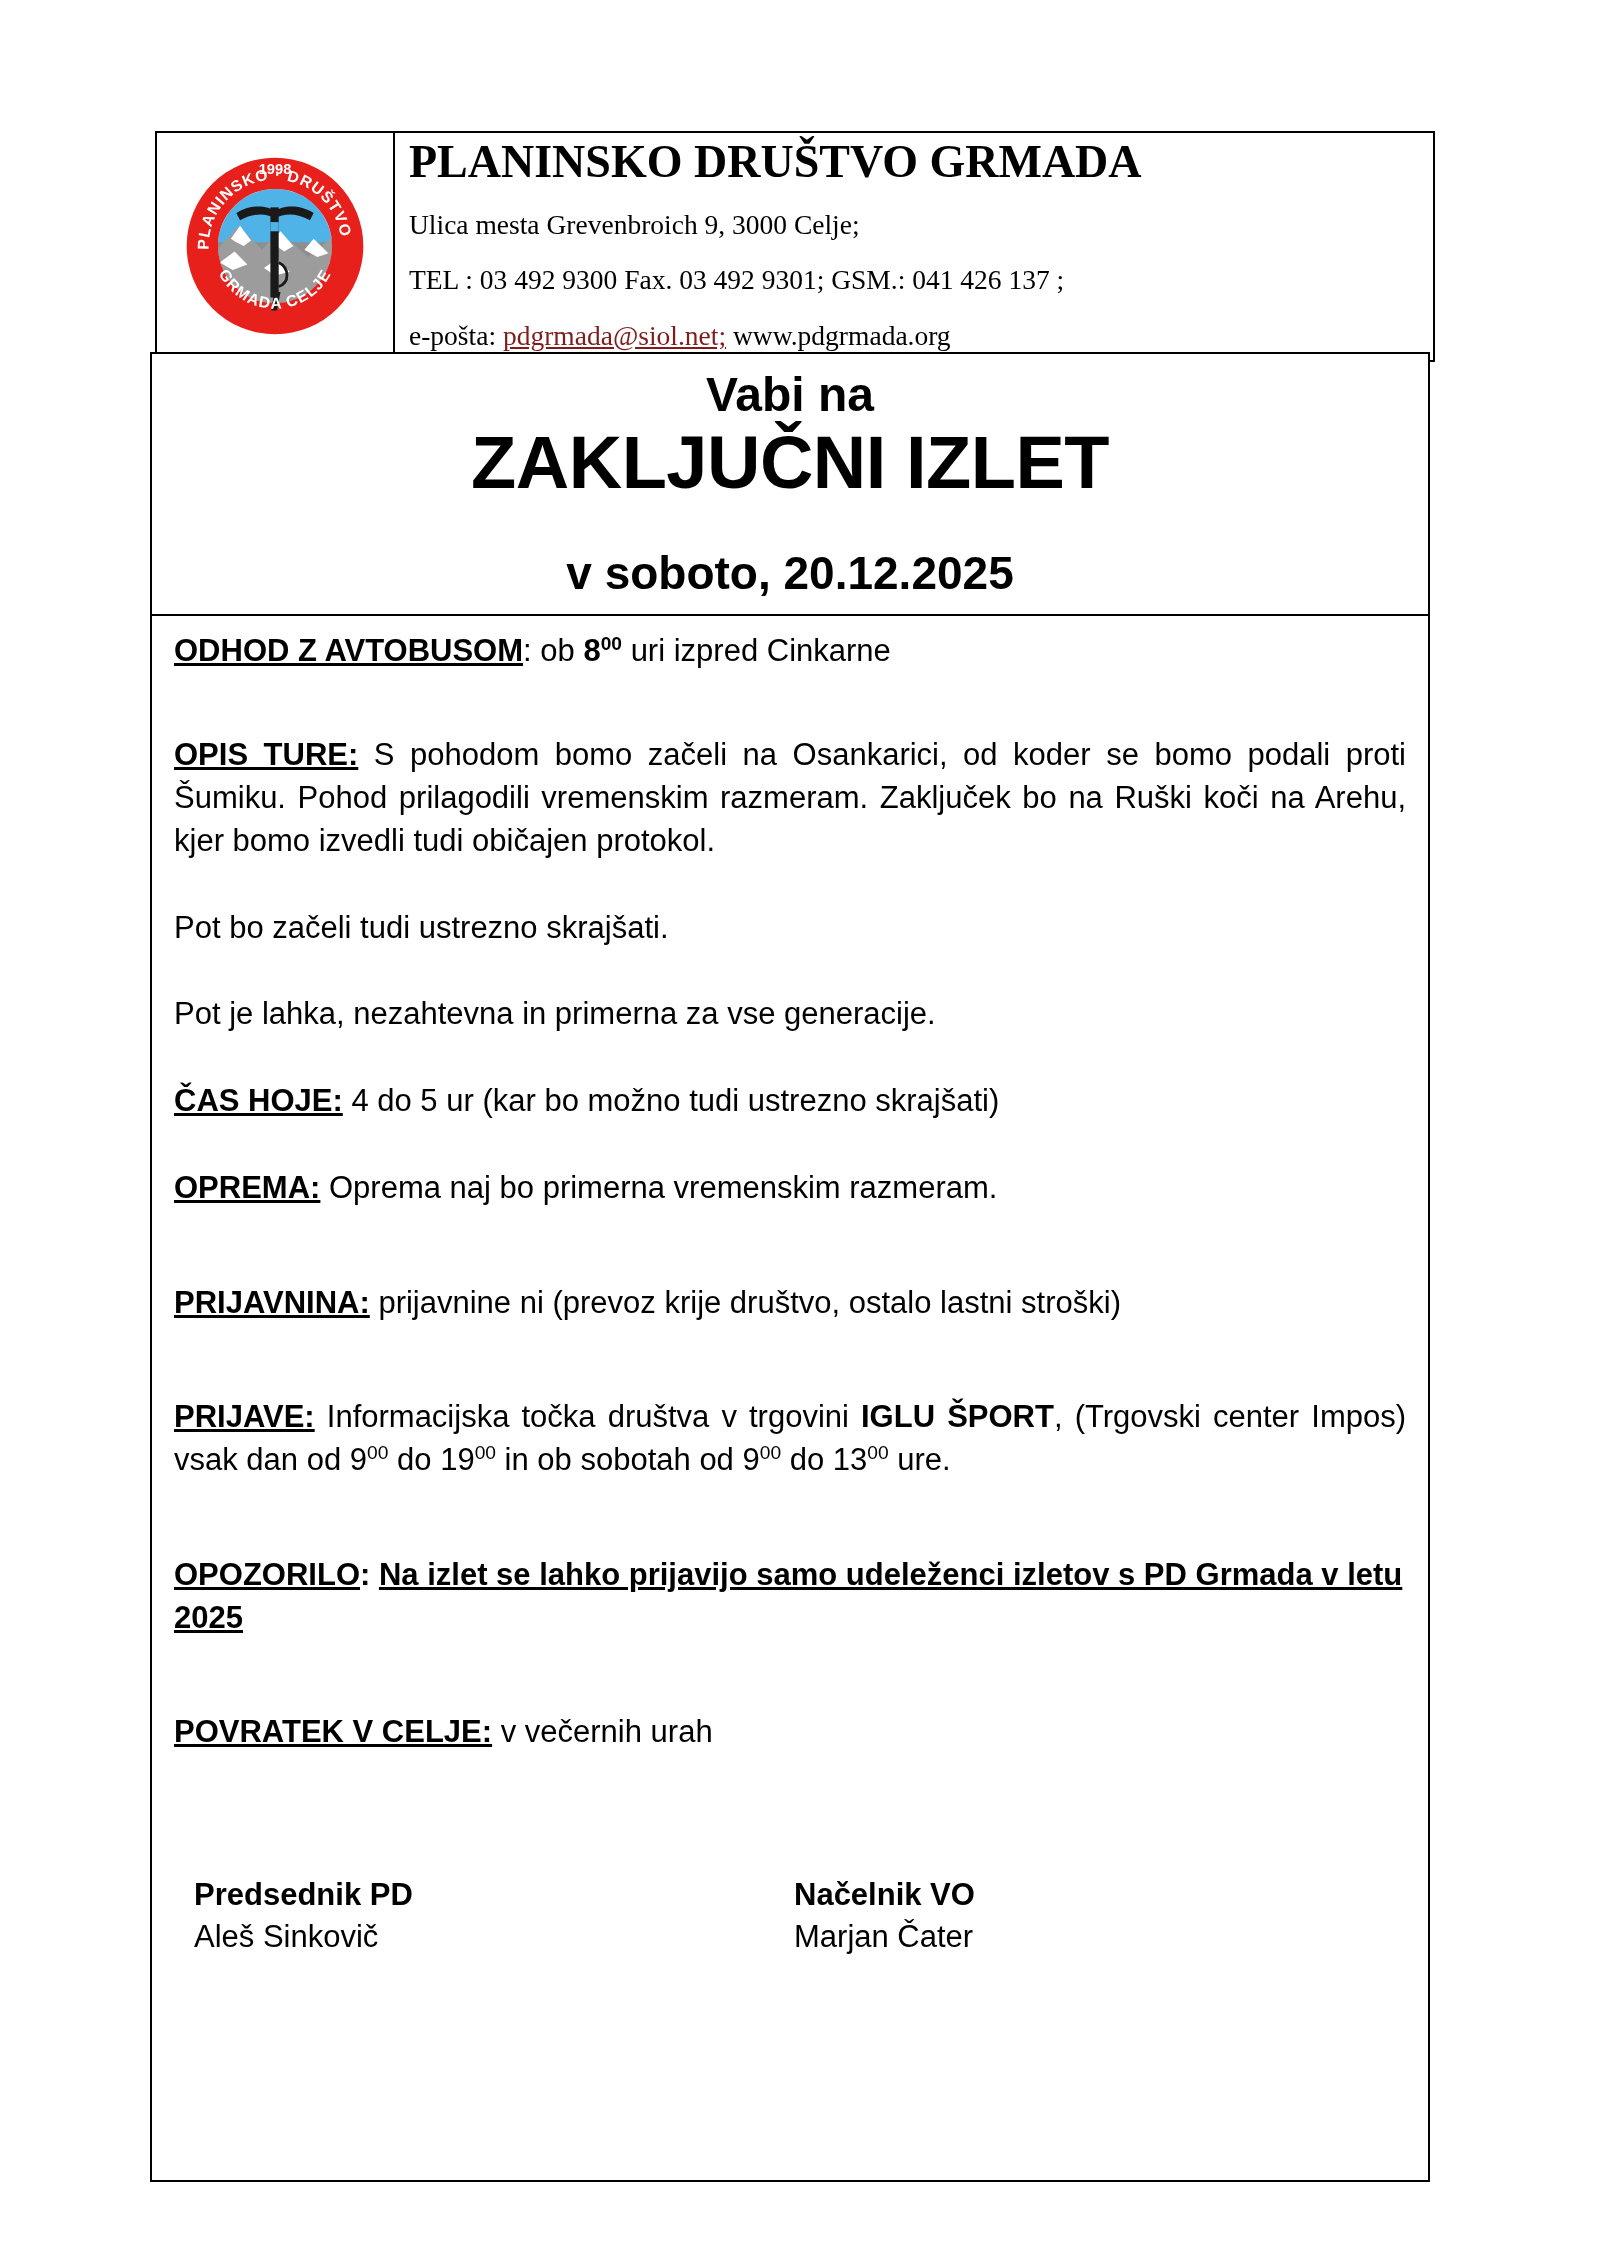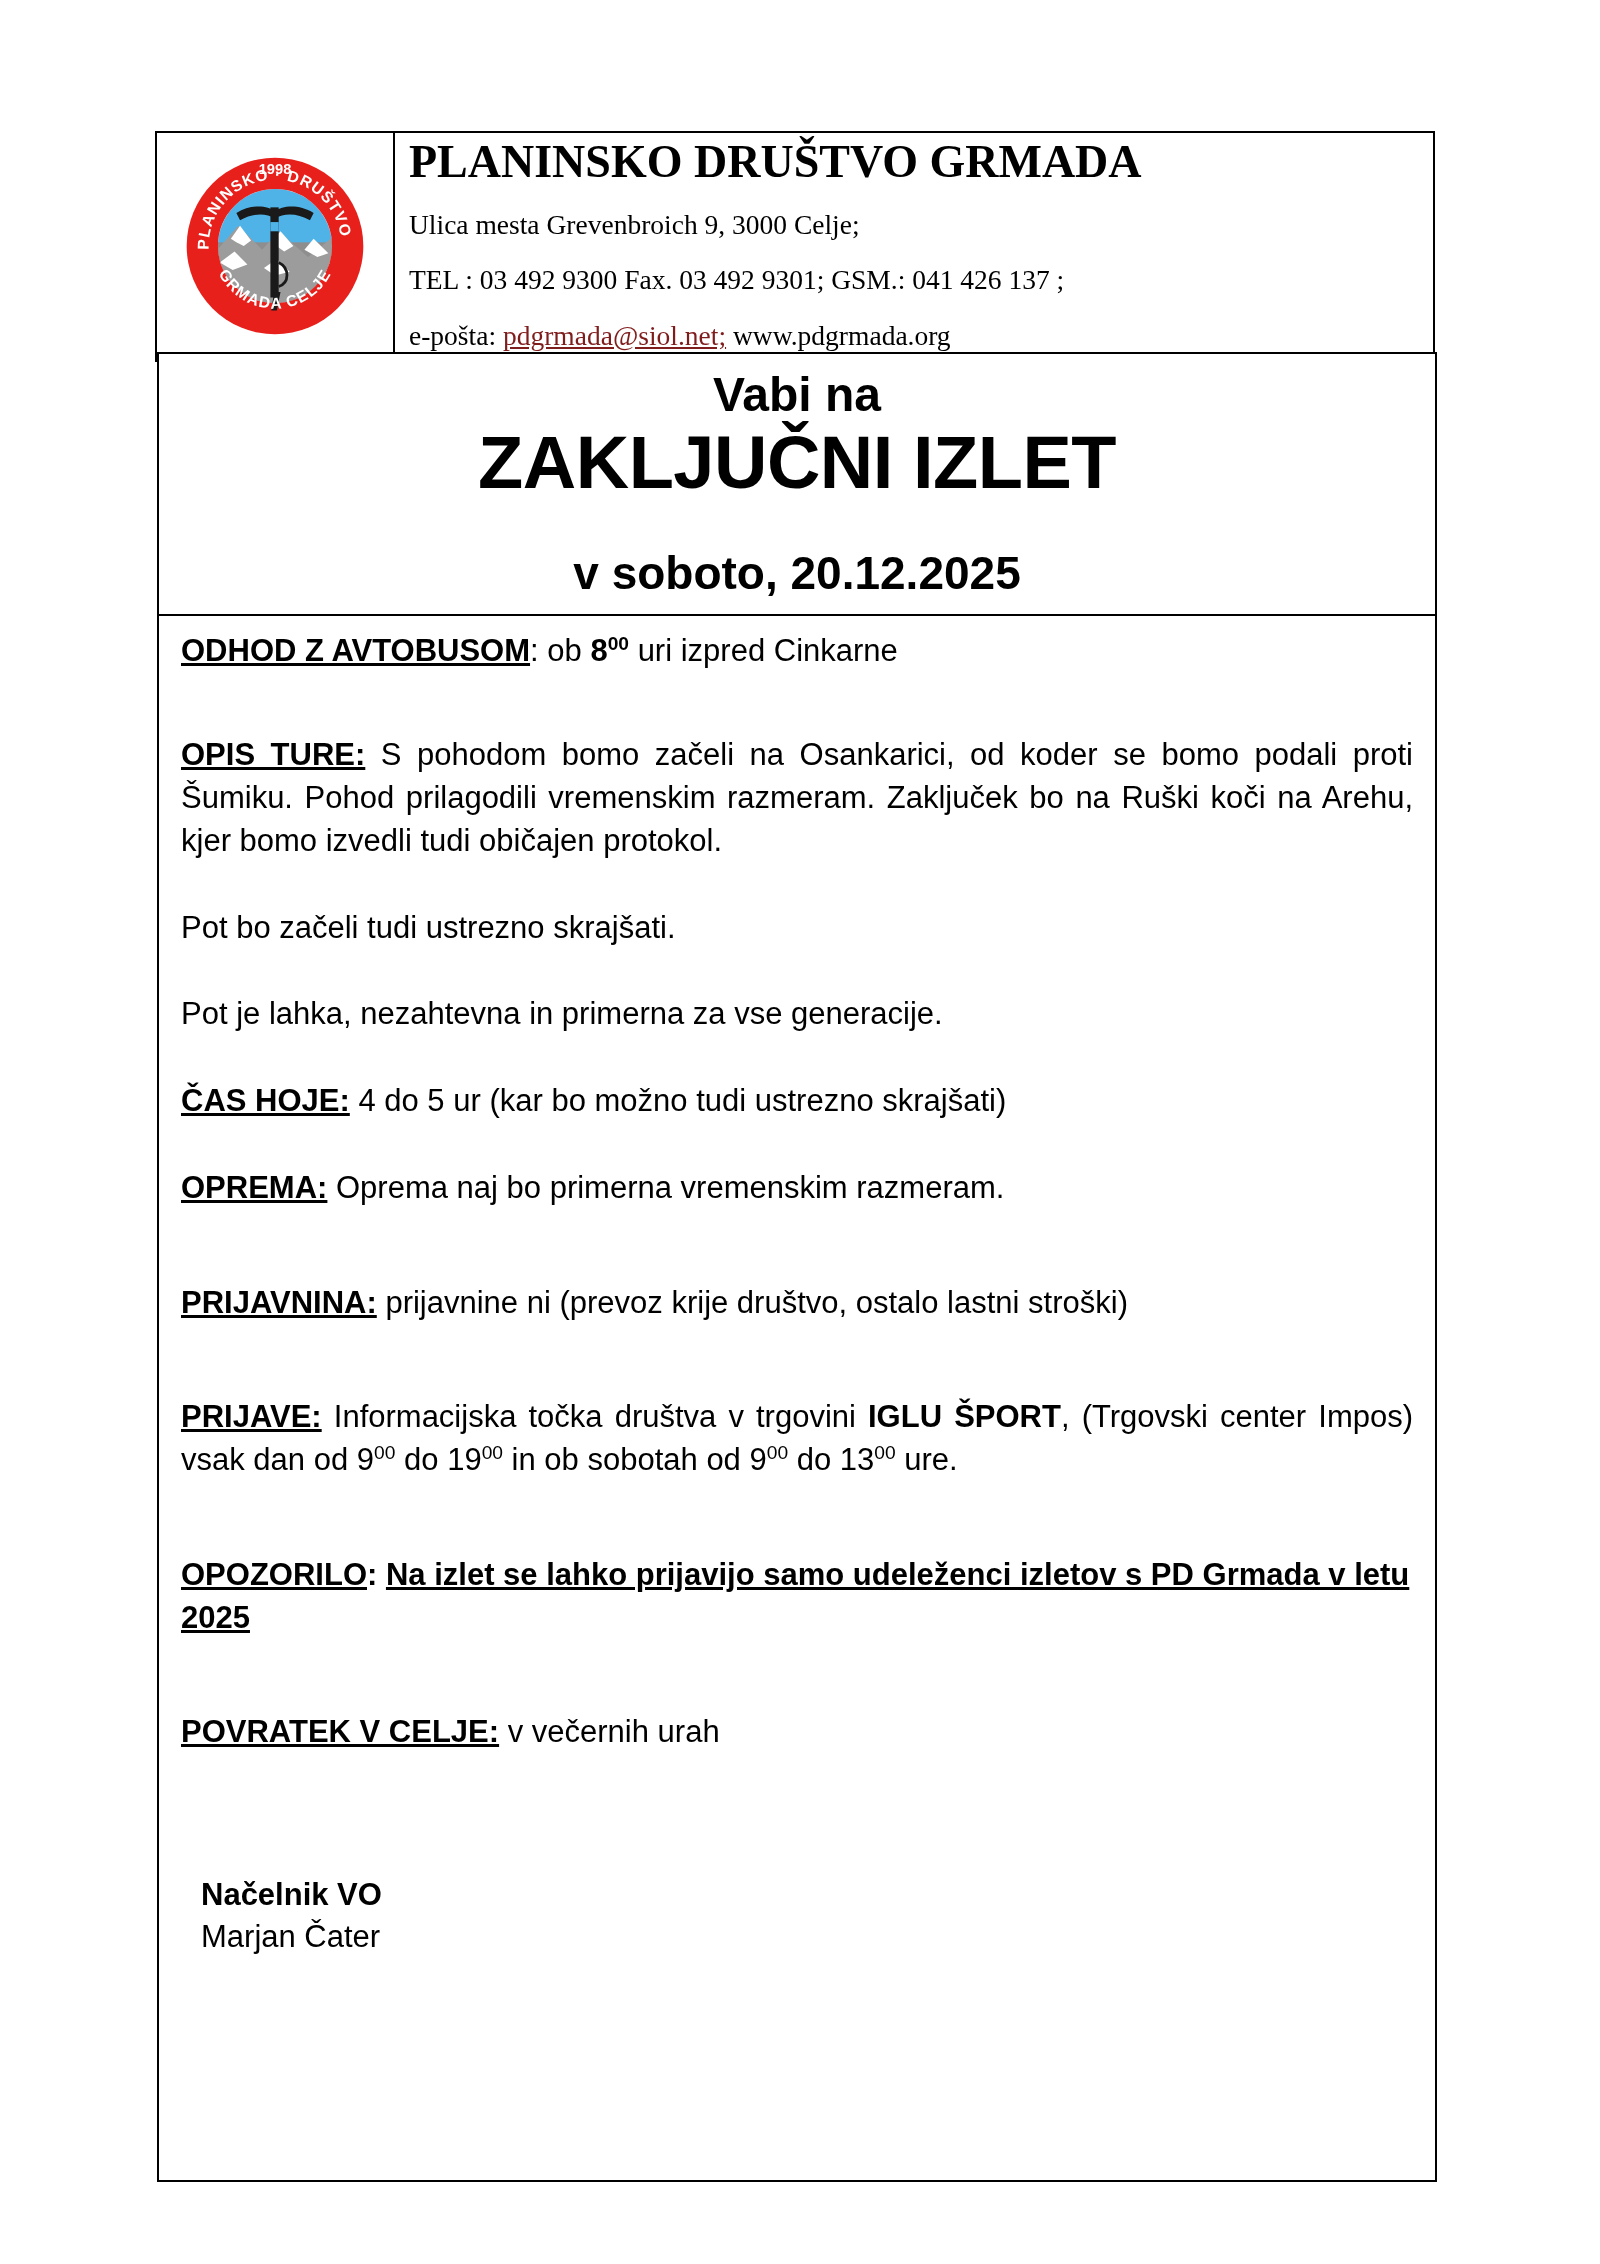--- a/index.html
+++ b/index.html
@@ -82,7 +82,7 @@
   
   .body-table {
     position: absolute;
-    left: 157px;
+    left: 150px;
     top: 352px;
     width: 1280px;
     height: 1830px;

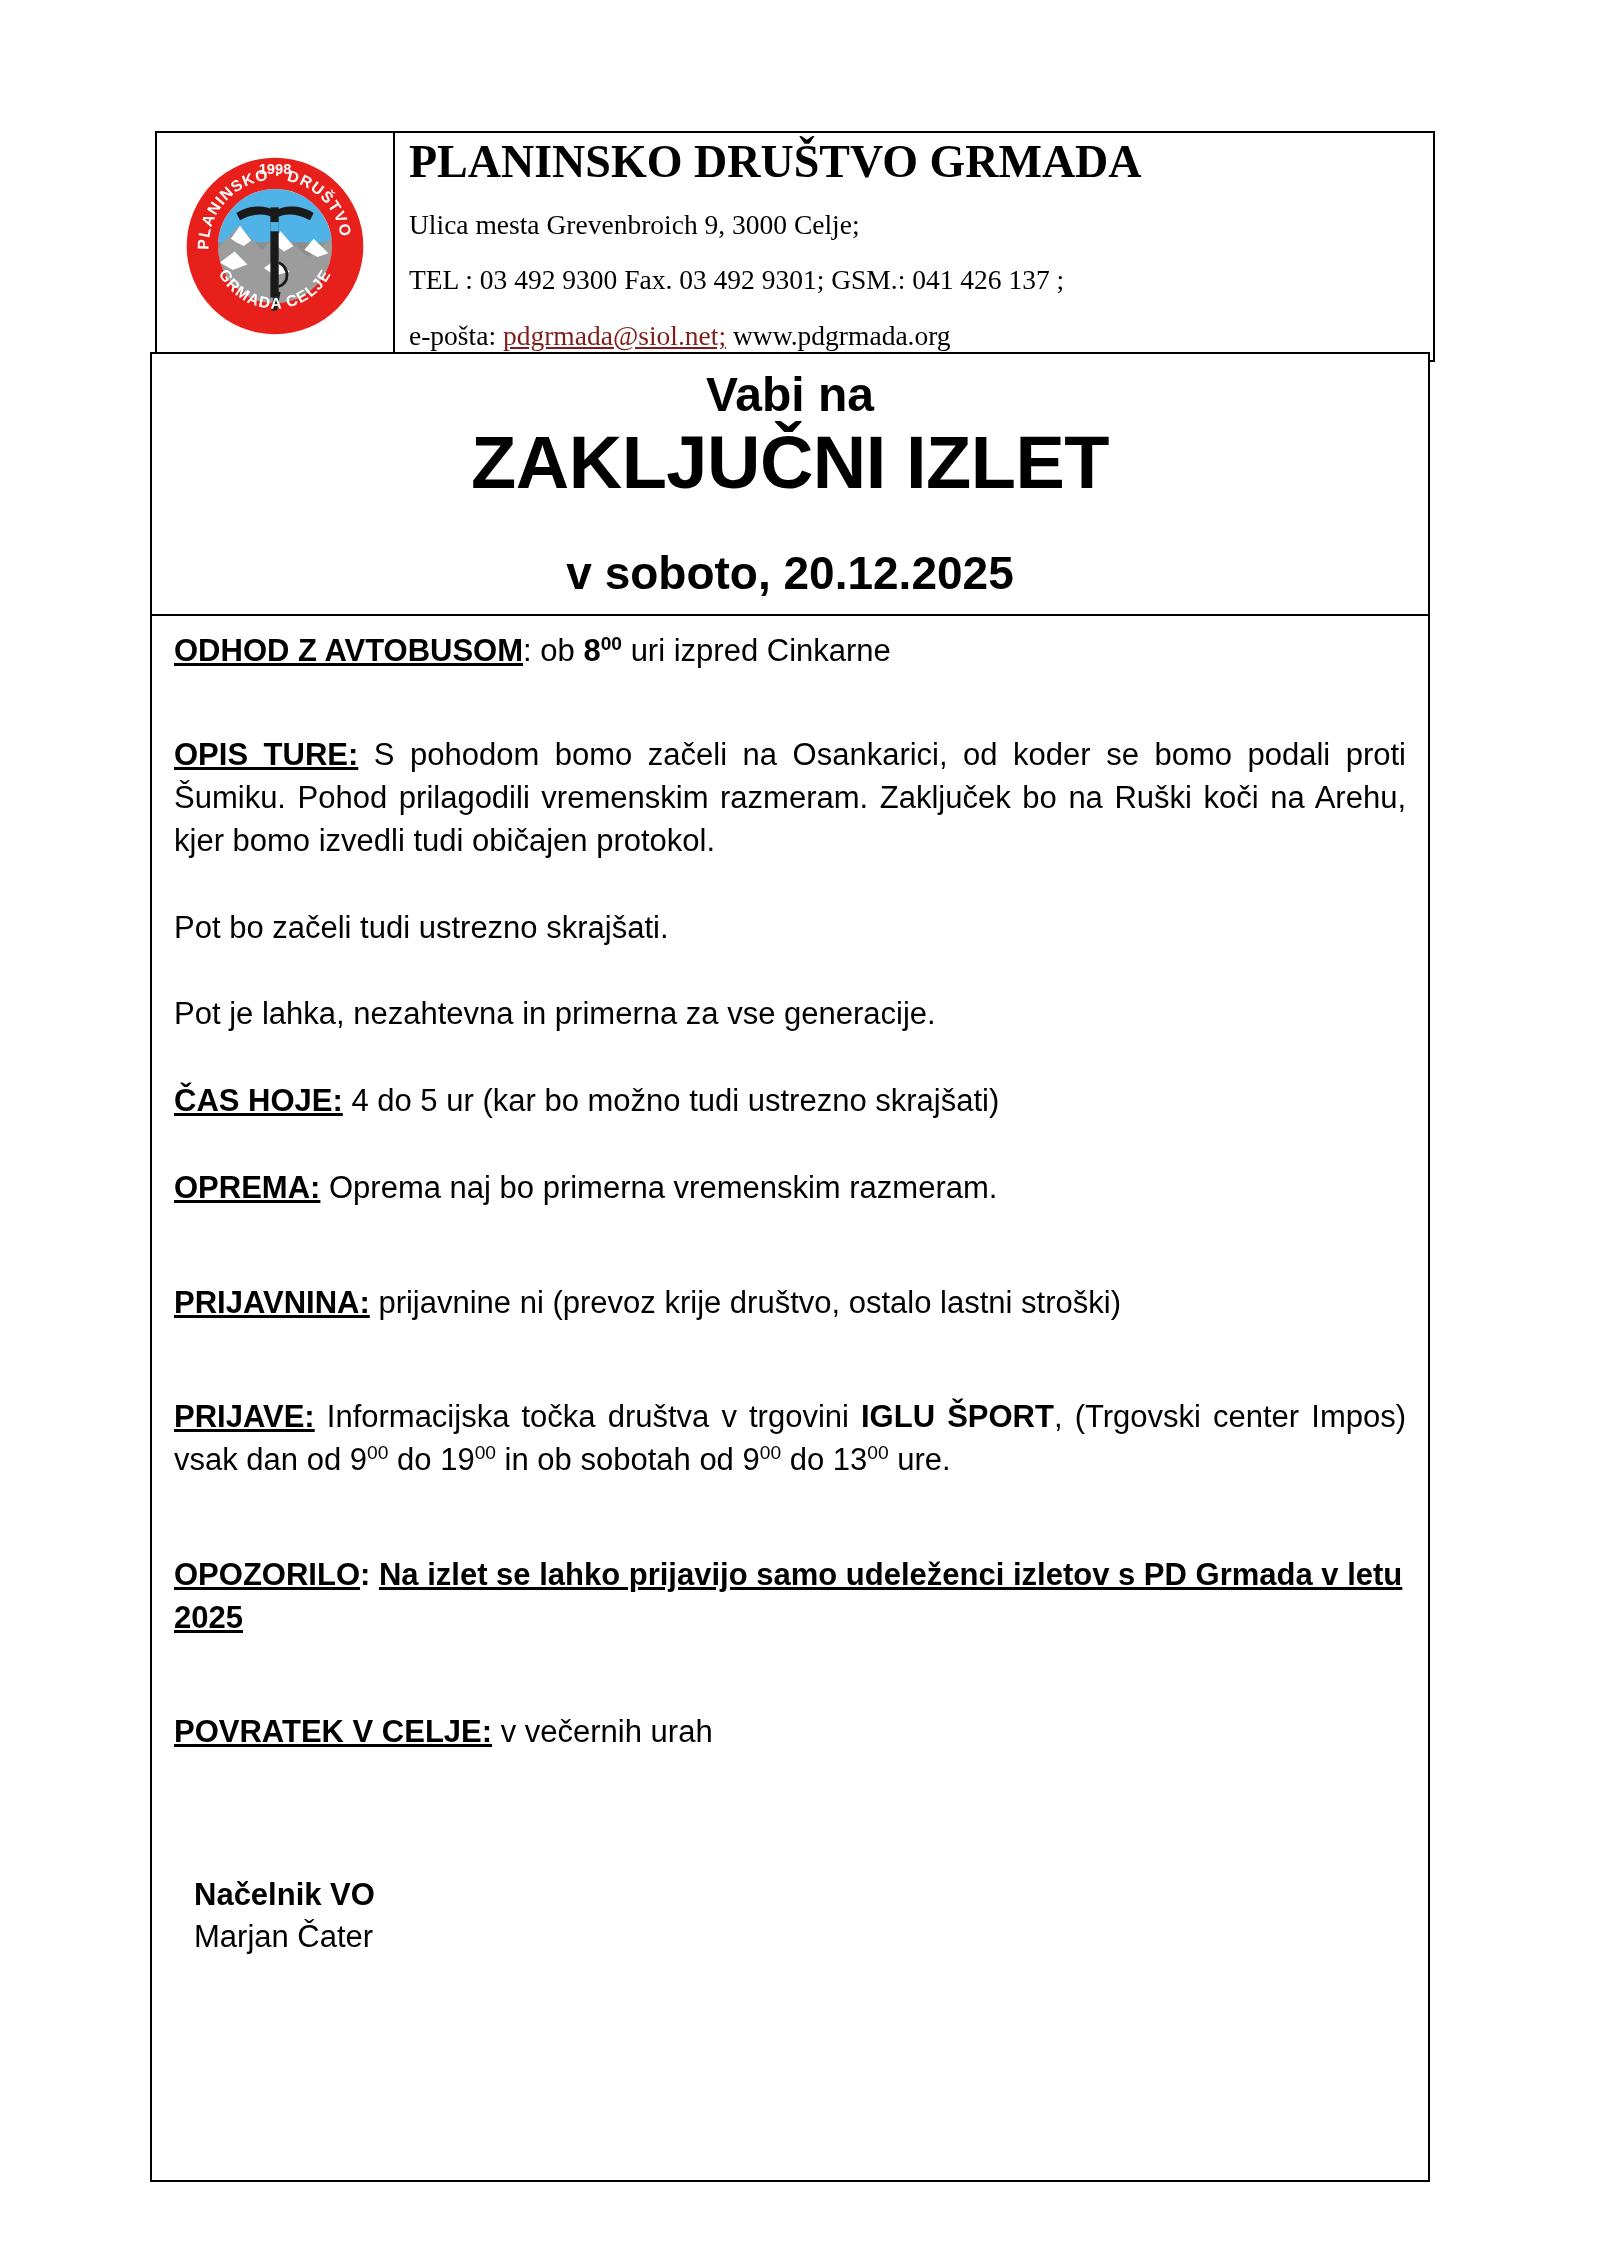--- a/index.html
+++ b/index.html
@@ -267,6 +267,10 @@
       <p class="para left"><span class="lbl">POVRATEK V CELJE:</span><span>  v večernih urah</span></p>
 
       <div class="sign-row">
+        <div class="sign-col left">
+          <div class="role">Predsednik PD</div>
+          <div class="name">Aleš Sinkovič</div>
+        </div>
         <div class="sign-col">
           <div class="role">Načelnik VO</div>
           <div class="name">Marjan Čater</div>

